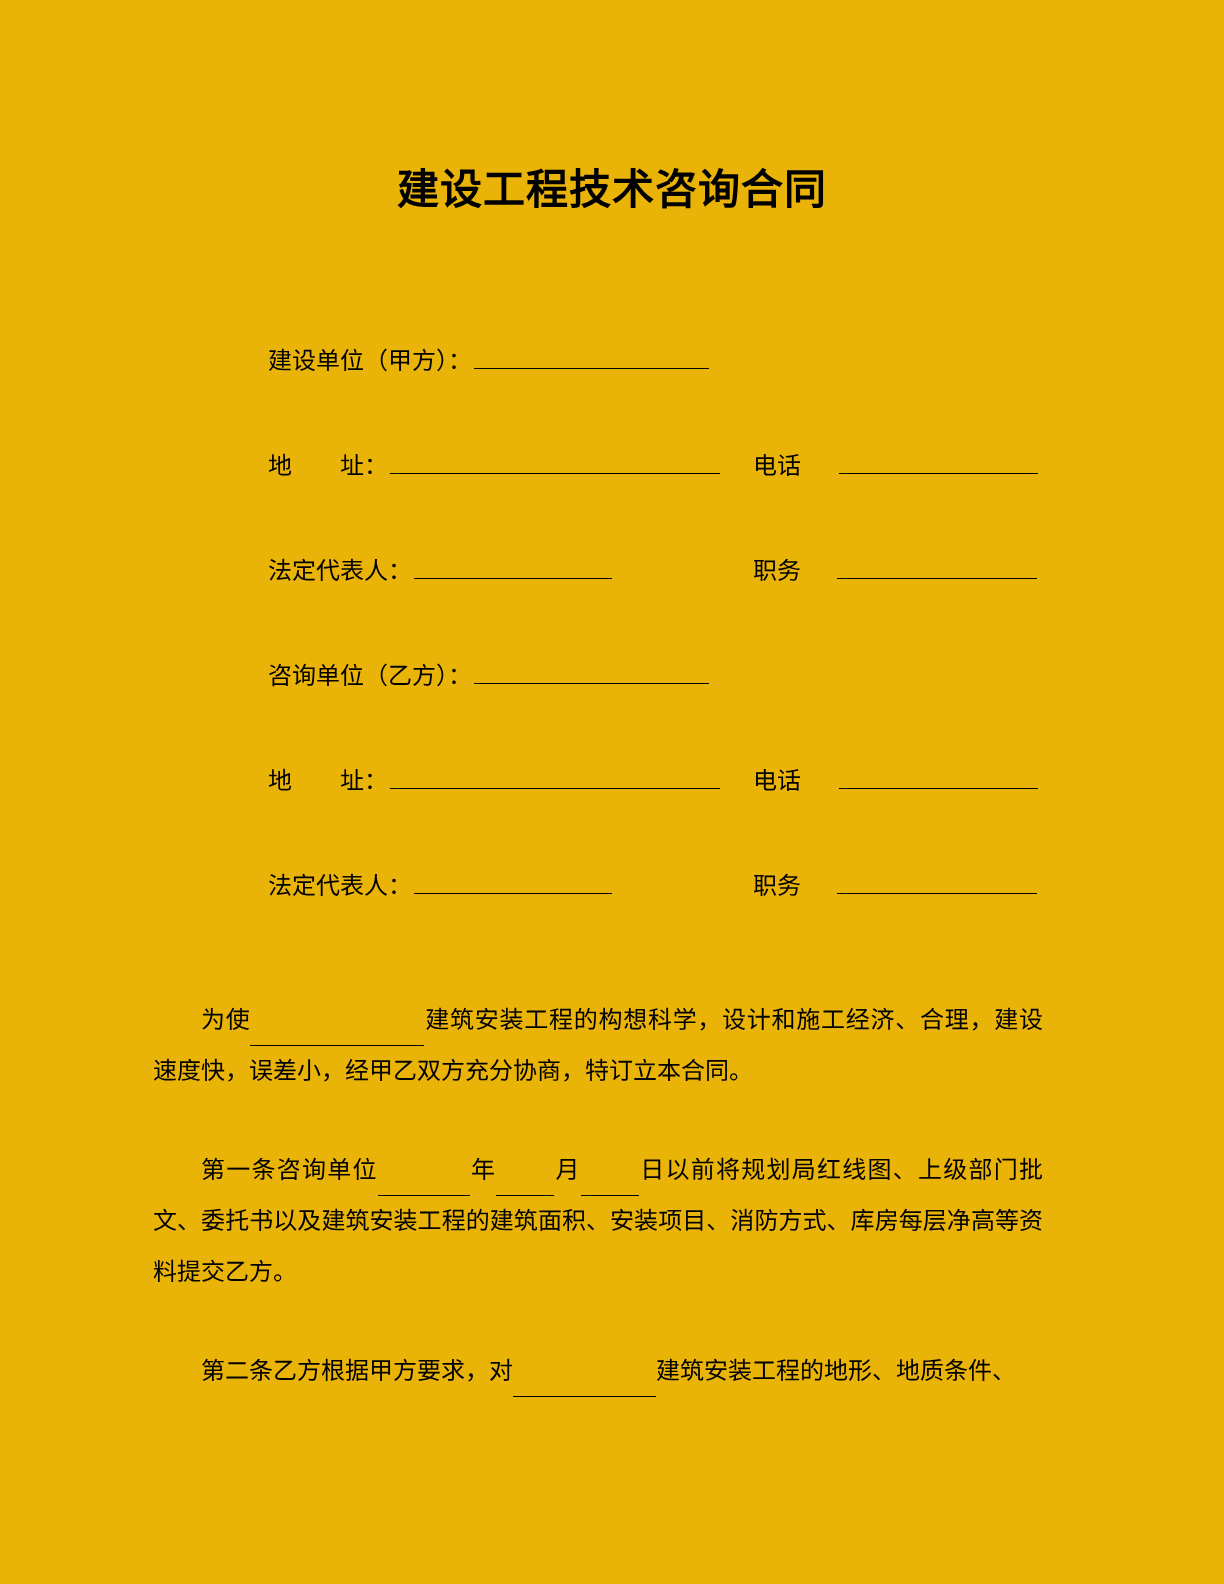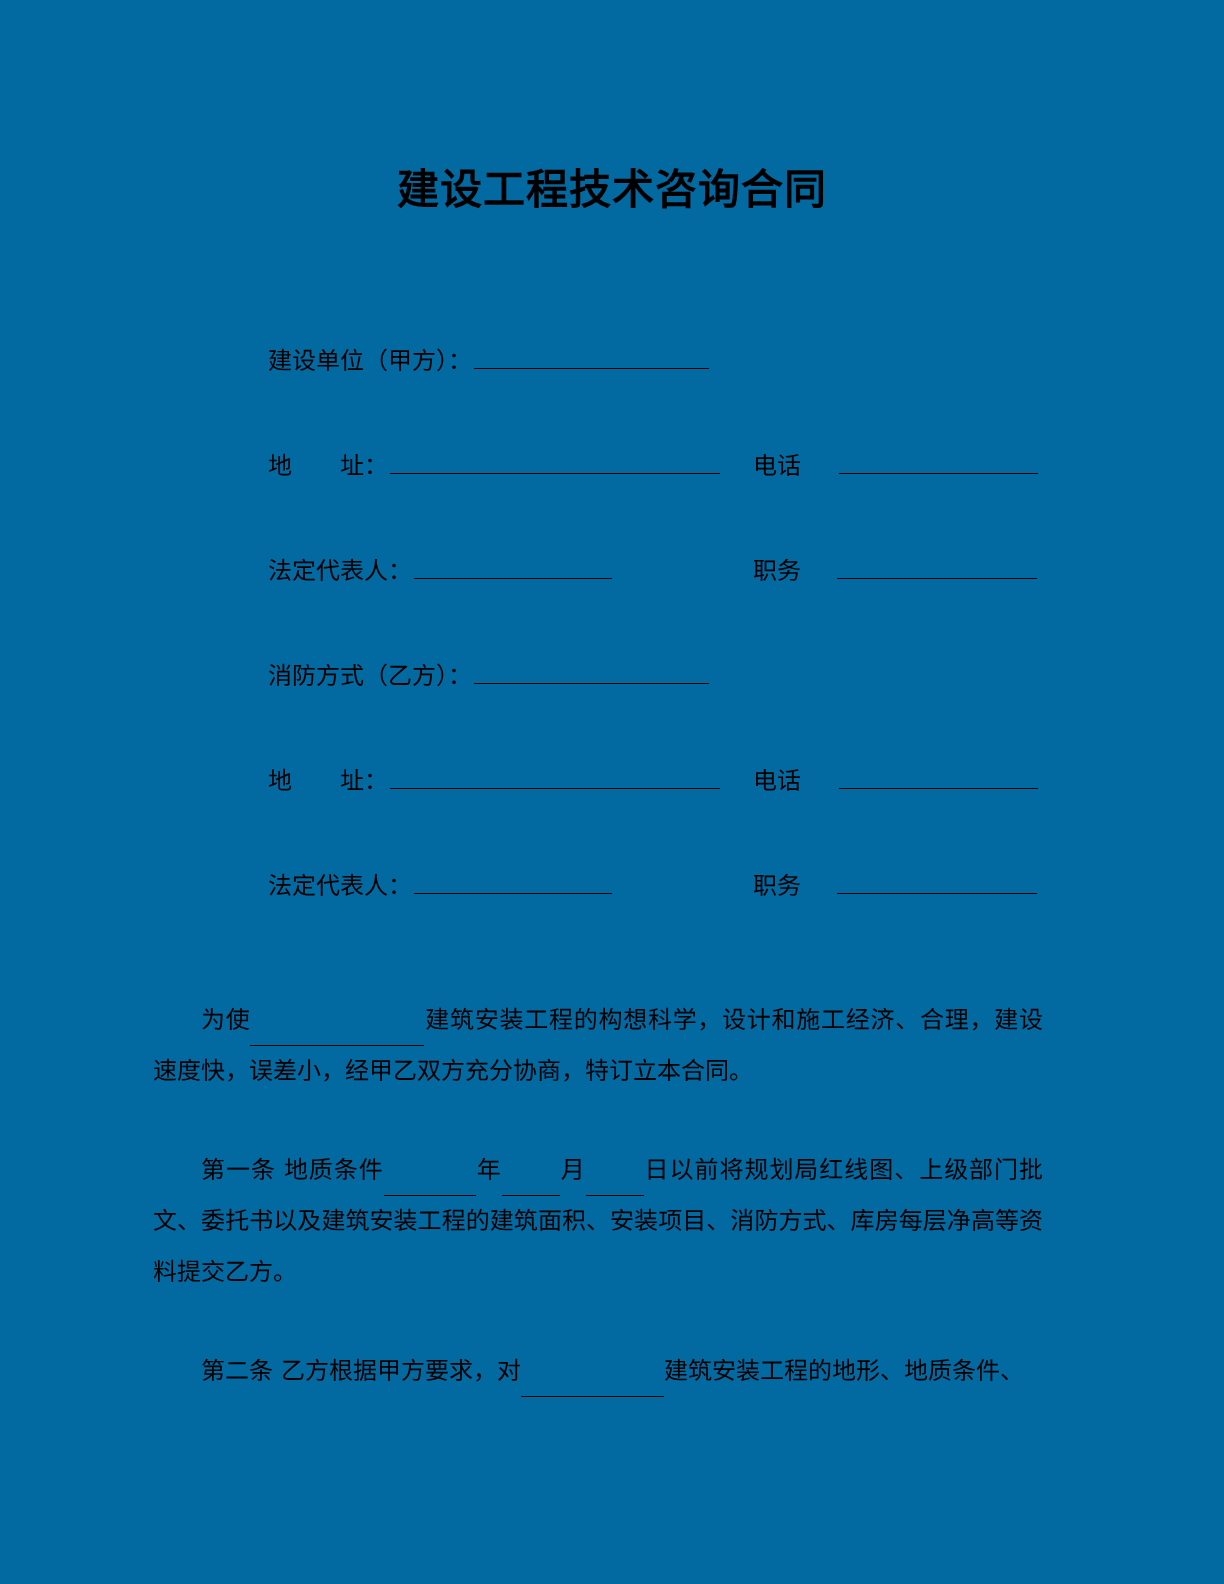--- a/index.html
+++ b/index.html
@@ -17,7 +17,7 @@
     width: 1224px;
     height: 1584px;
     margin: 0 auto;
-    background: #0369a1;
+    background: #eab308;
     overflow: hidden;
     box-sizing: border-box;
   }

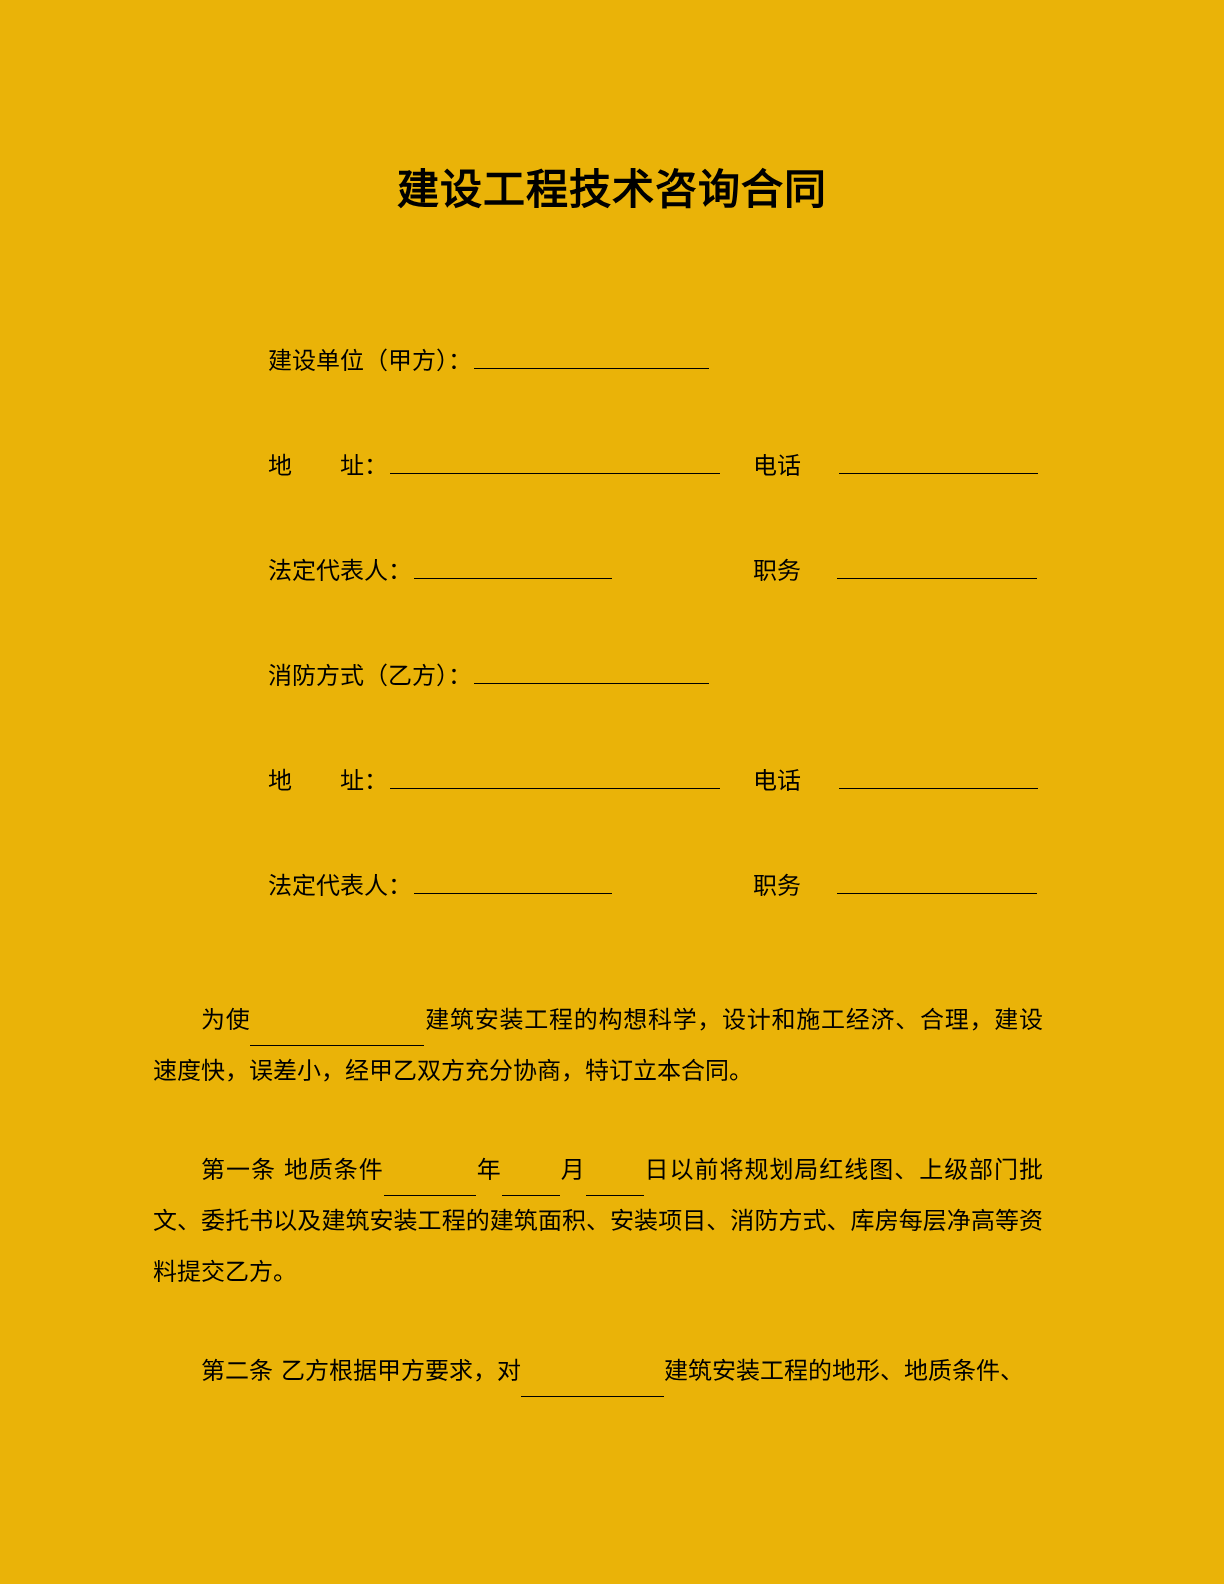--- a/index.html
+++ b/index.html
@@ -148,7 +148,7 @@
 
     <div class="form-row">
       <div class="fld col-left">
-        <span class="fld-label">消防方式（乙方）：</span>
+        <span class="fld-label">咨询单位（乙方）：</span>
         <span class="blank w-unit"></span>
       </div>
     </div>

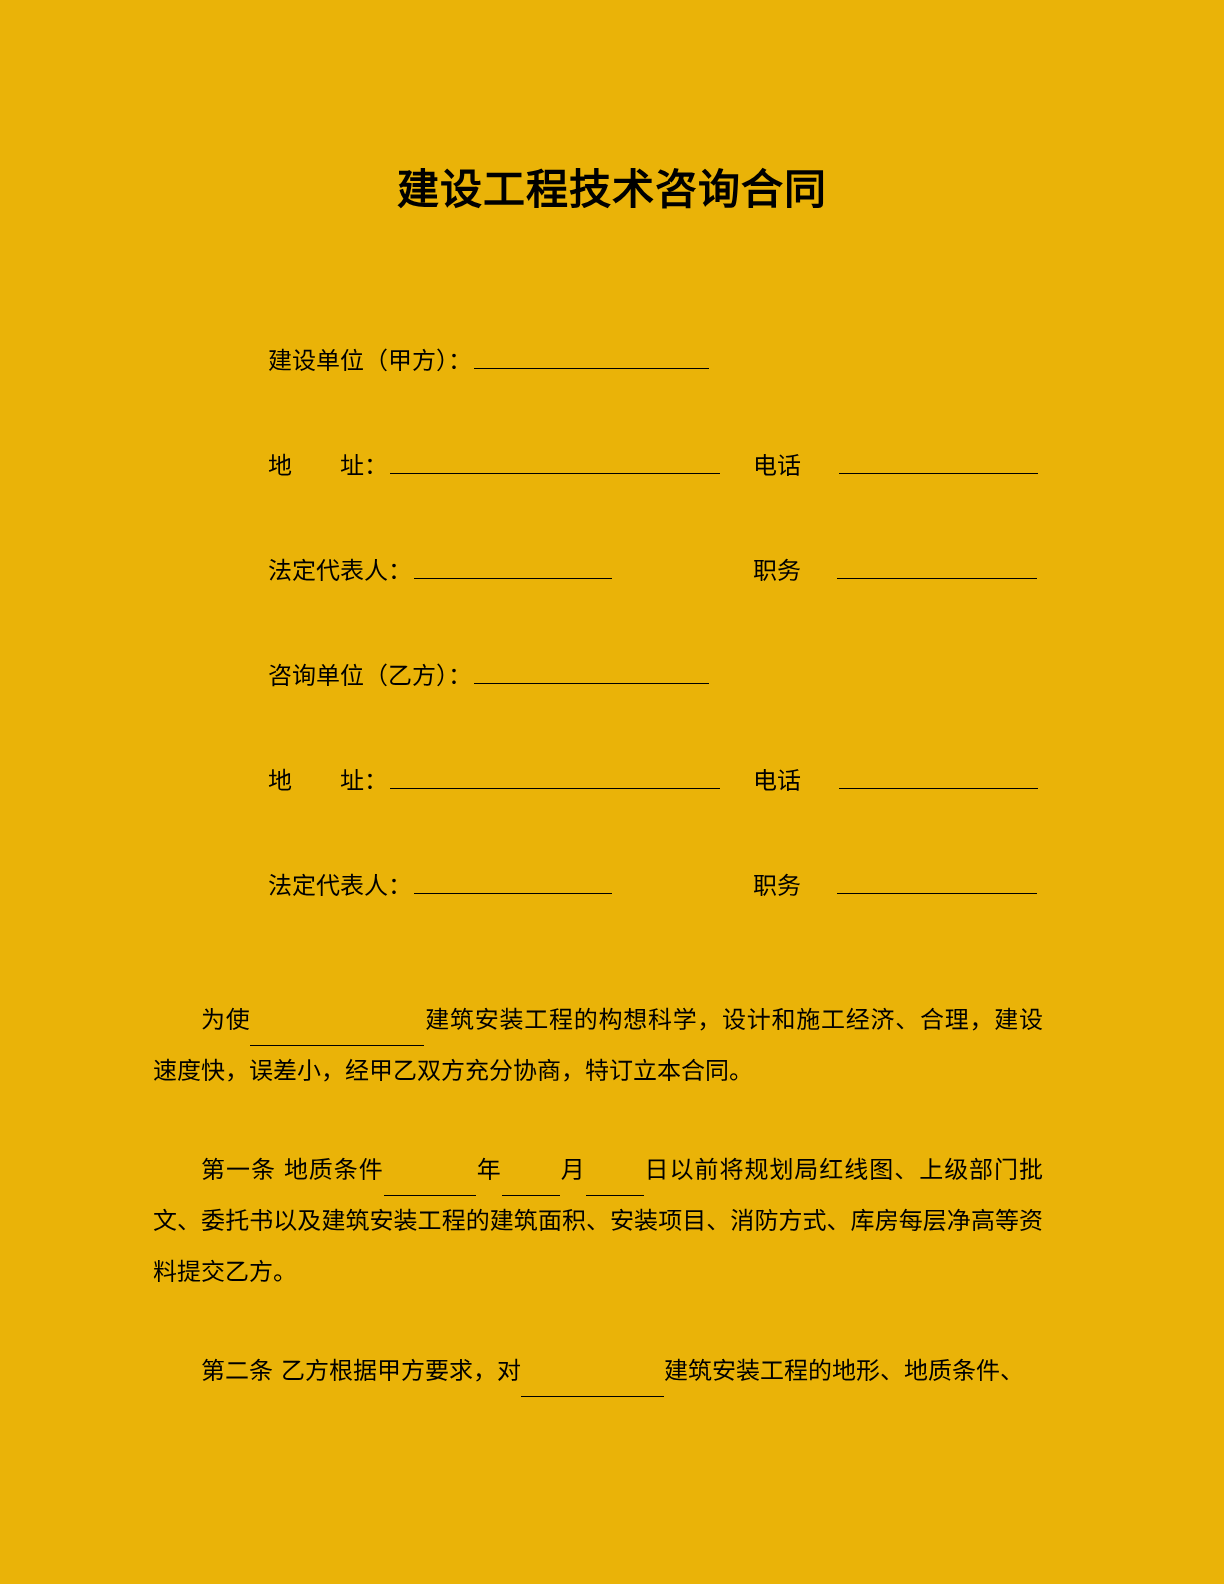--- a/index.html
+++ b/index.html
@@ -106,7 +106,7 @@
   .u-mid   { width: 143px; }
   .u-year  { width: 92px; }
   .u-md    { width: 58px; }
-  .clause-no { margin-right: 8px; }
+  .clause-no { margin-right: 0; }
 </style>
 </head>
 <body>

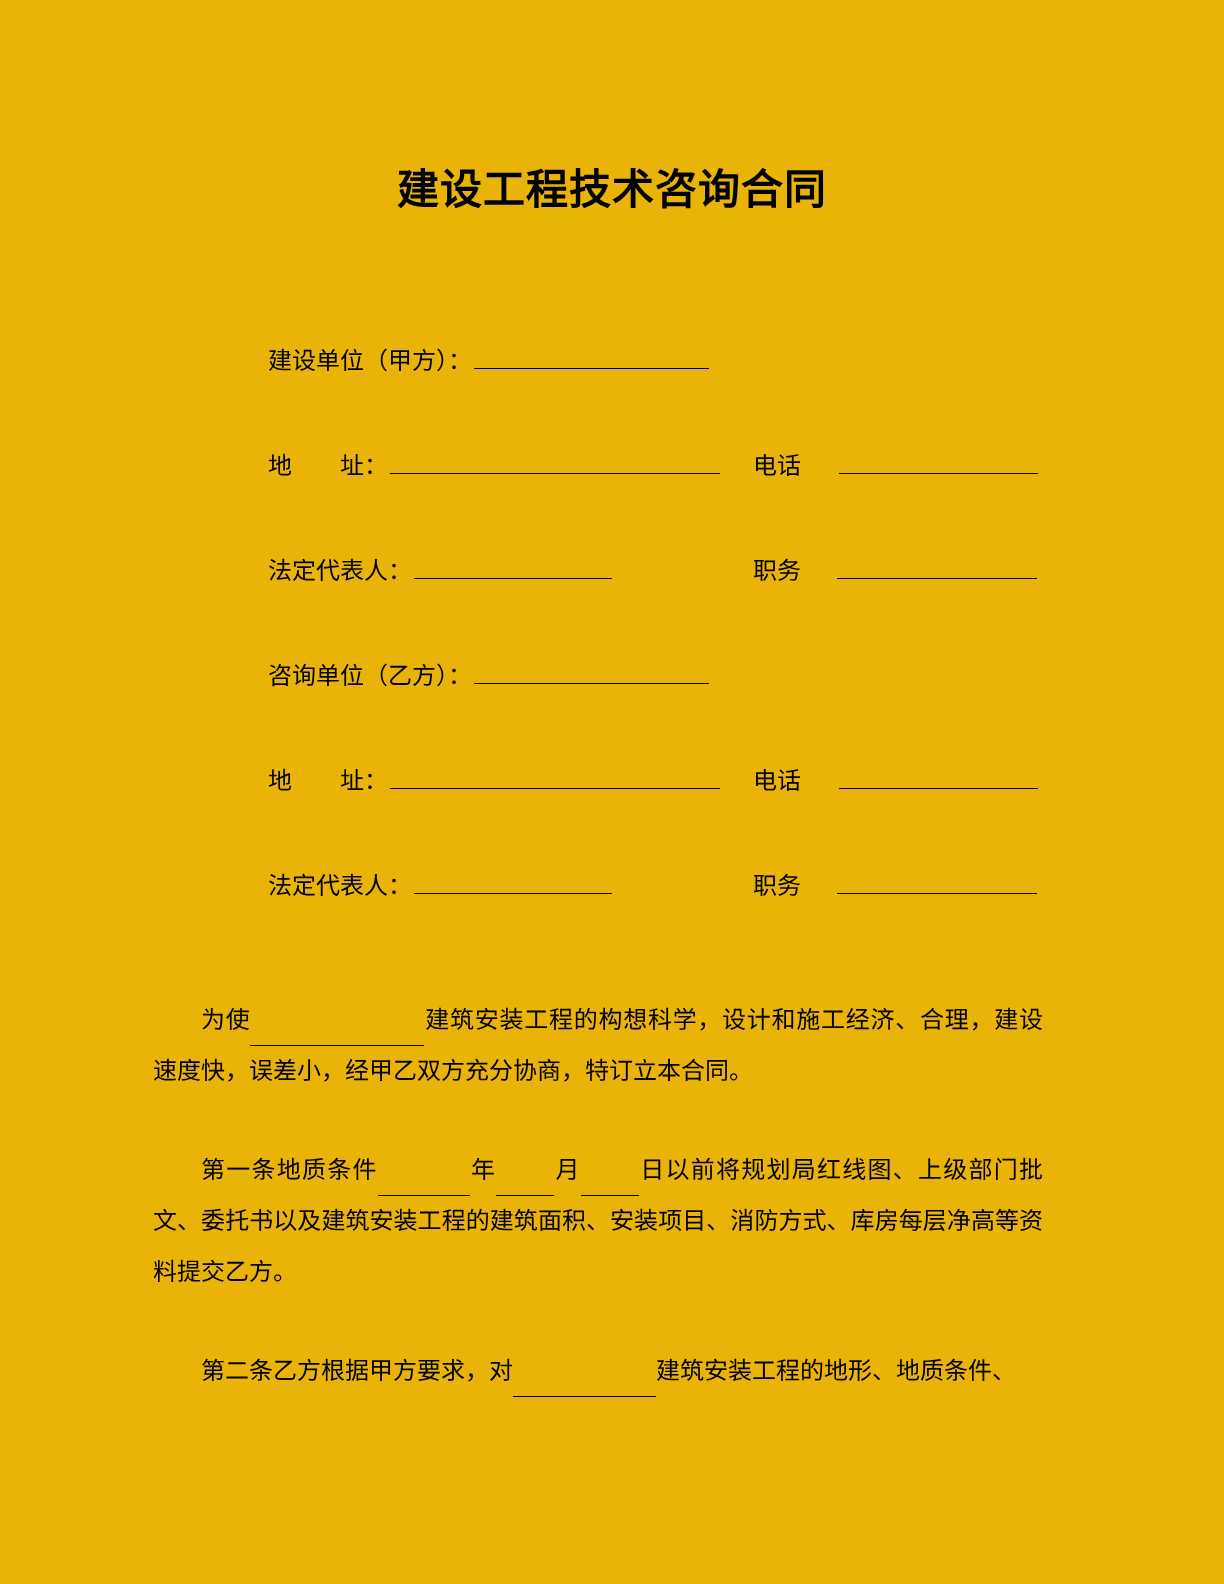--- a/index.html
+++ b/index.html
@@ -184,7 +184,7 @@
     </p>
 
     <p class="para">
-      <span class="clause-no">第一条</span><span>地质条件</span><span class="ul u-year"></span><span>年</span><span class="ul u-md"></span><span>月</span><span class="ul u-md"></span><span>日以前将规划局红线图、上级部门批文、委托书以及建筑安装工程的建筑面积、安装项目、消防方式、库房每层净高等资料提交乙方。</span>
+      <span class="clause-no">第一条</span><span>咨询单位</span><span class="ul u-year"></span><span>年</span><span class="ul u-md"></span><span>月</span><span class="ul u-md"></span><span>日以前将规划局红线图、上级部门批文、委托书以及建筑安装工程的建筑面积、安装项目、消防方式、库房每层净高等资料提交乙方。</span>
     </p>
 
     <p class="para">

